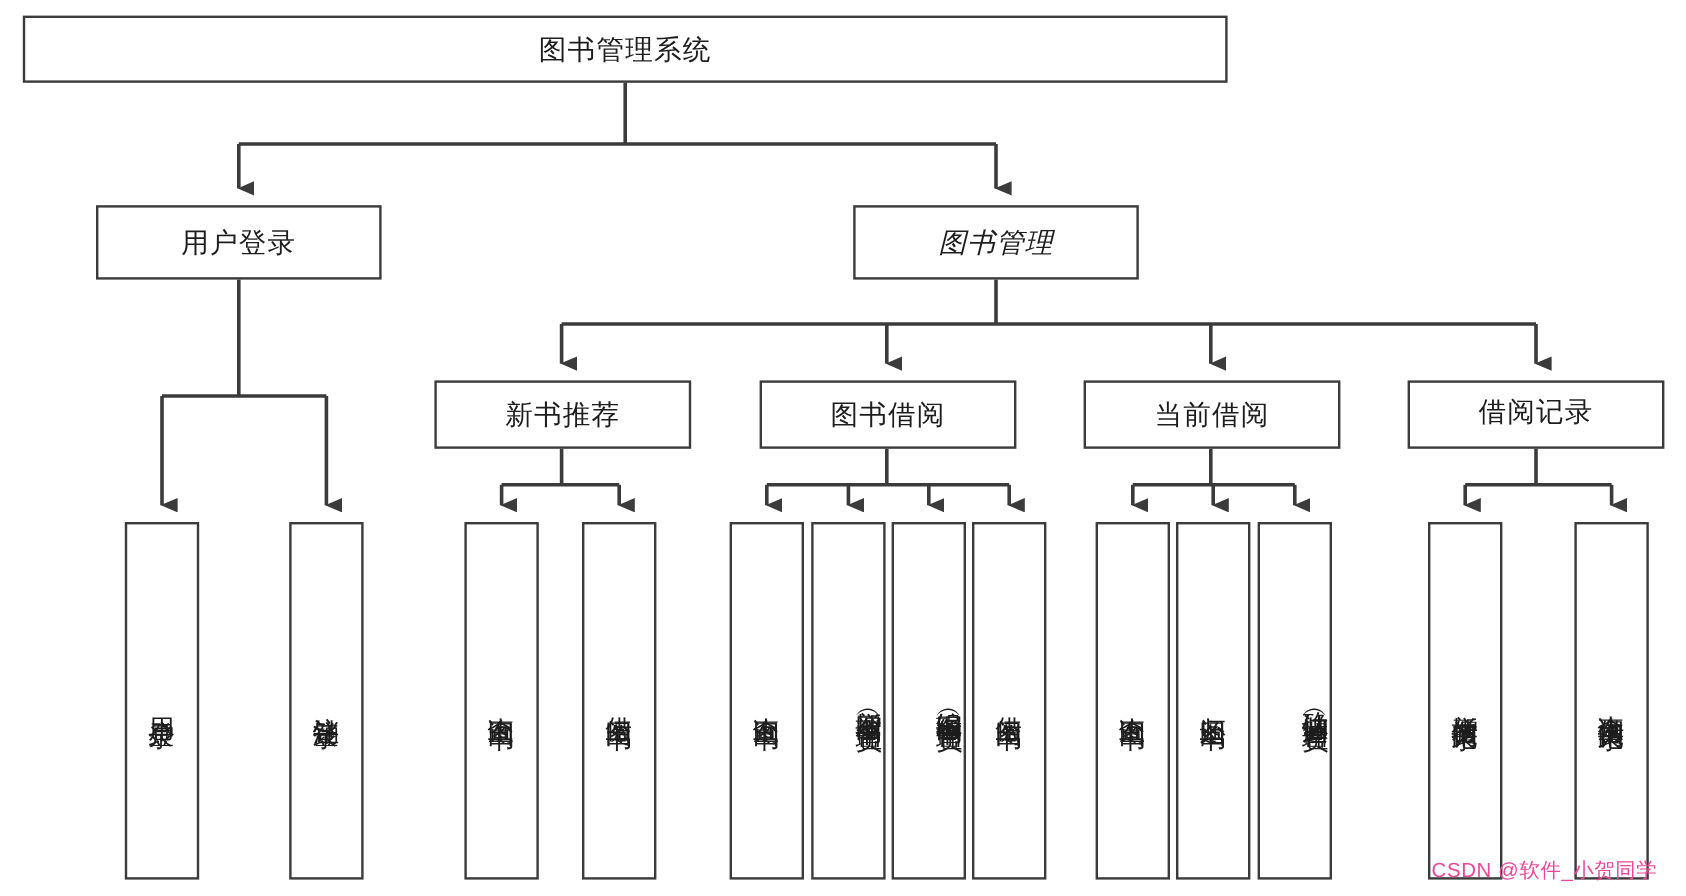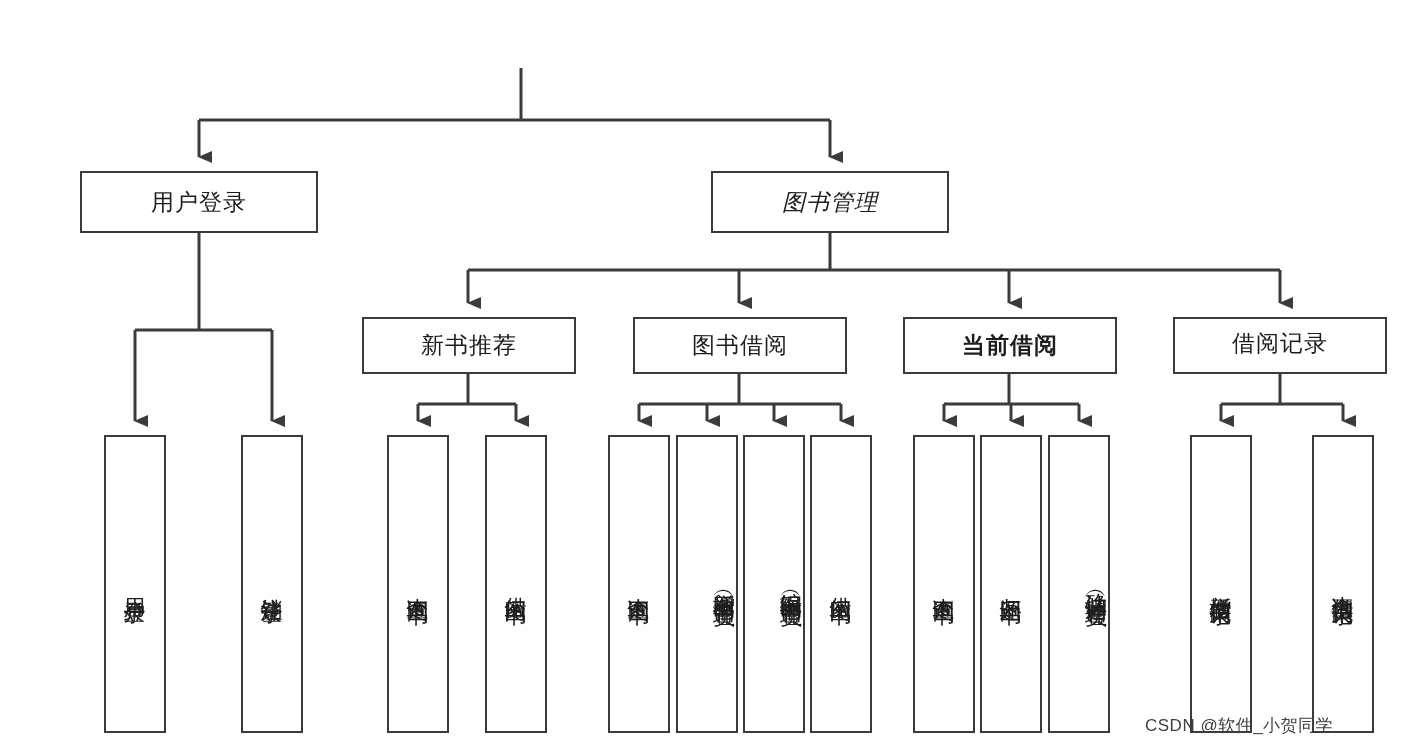--- a/index.html
+++ b/index.html
@@ -124,6 +124,9 @@
     </g>
   </svg>
 
+  <div class="node h" style="left:19px; top:13px; width:1004px; height:56px;">
+    <span class="node-label">图书管理系统</span>
+  </div>
 
   <div class="node h" style="left:80px; top:171px; width:238px; height:62px;">
     <span class="node-label">用户登录</span>

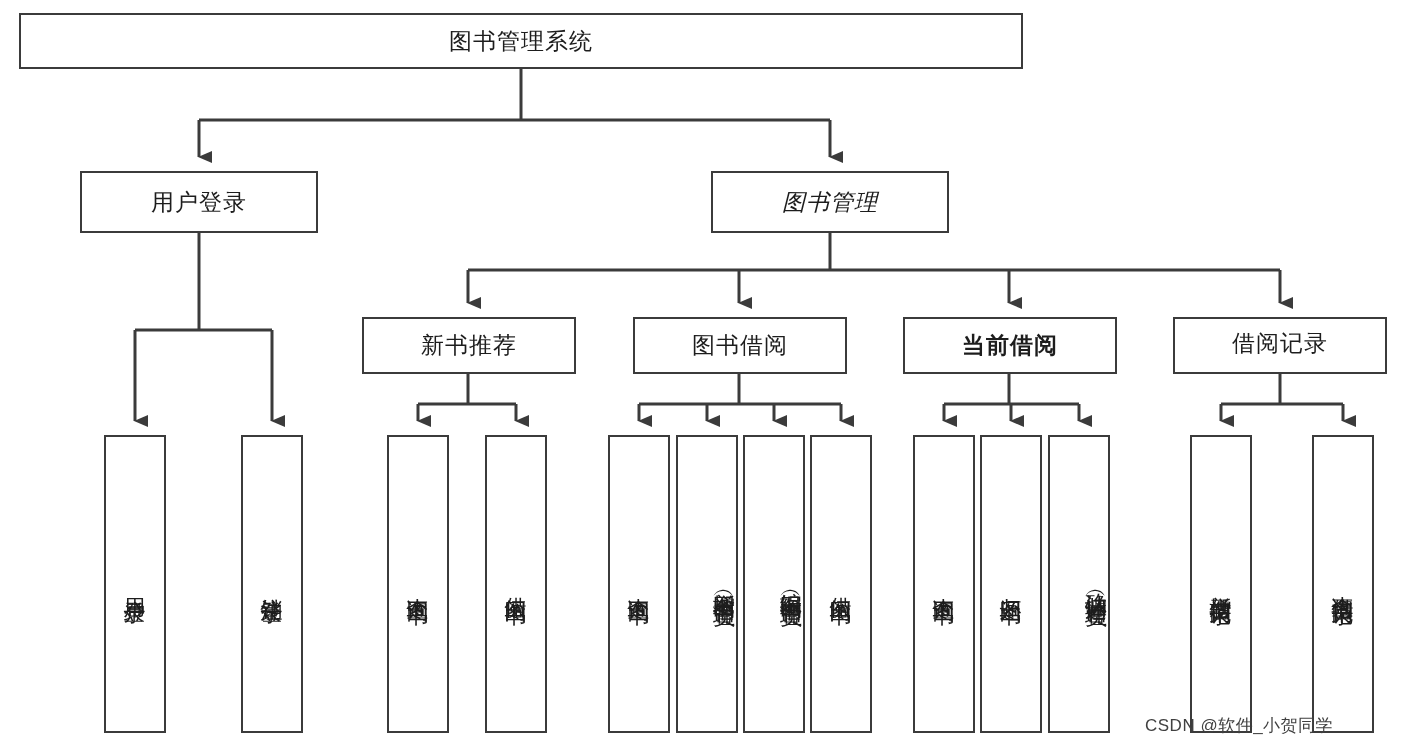--- a/index.html
+++ b/index.html
@@ -144,7 +144,7 @@
     <span class="node-label">图书借阅</span>
   </div>
 
-  <div class="node h" style="left:903px; top:317px; width:214px; height:57px;font-weight:bold;">
+  <div class="node h" style="left:903px; top:317px; width:214px; height:57px;">
     <span class="node-label">当前借阅</span>
   </div>
 

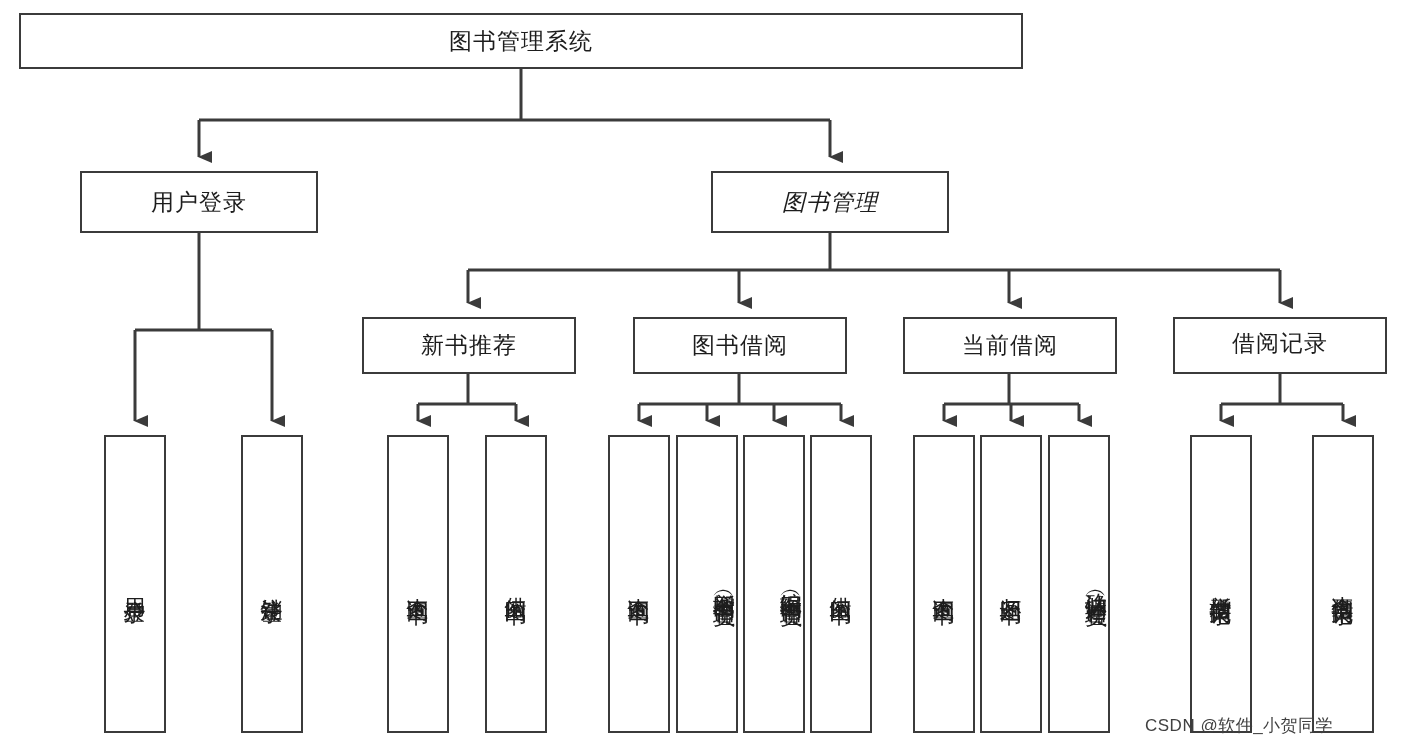--- a/index.html
+++ b/index.html
@@ -57,10 +57,10 @@
   }
   .watermark {
     position: absolute;
-    left: 1145px;
+    left: 1193px;
     top: 714px;
     font-size: 17px;
-    color: #404040;
+    color: #ec4899;
     white-space: nowrap;
     letter-spacing: 0.5px;
   }

